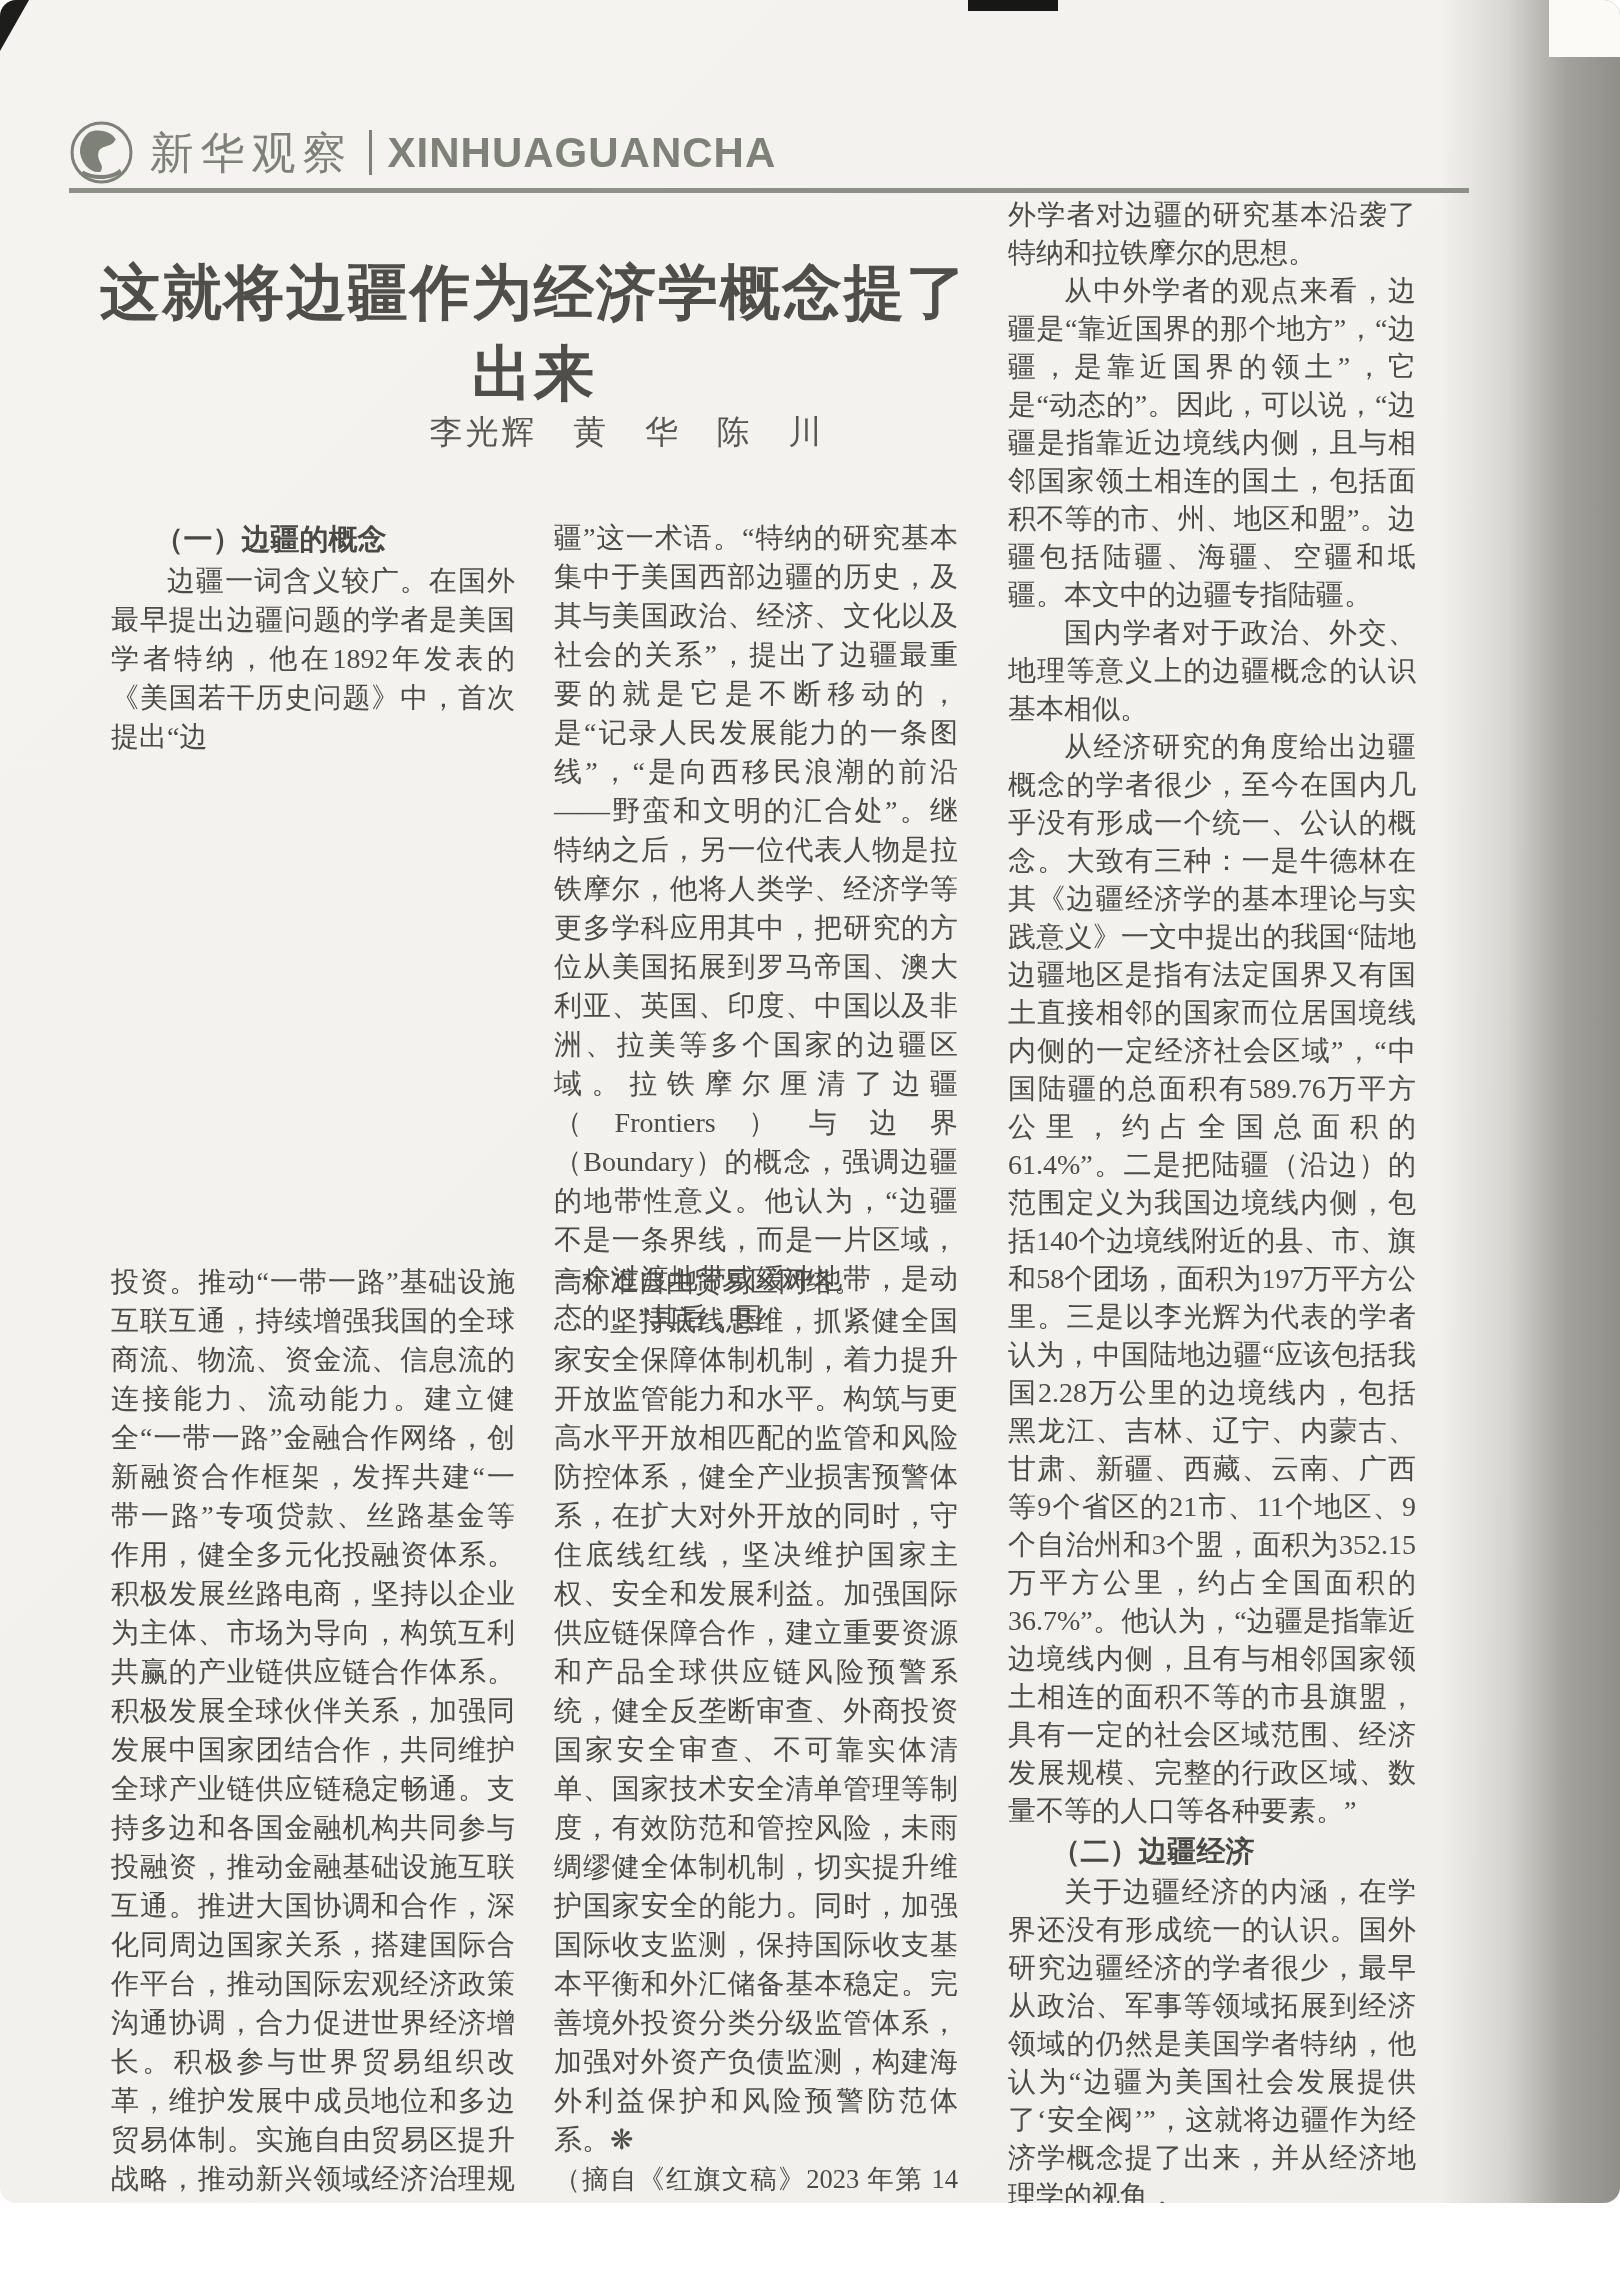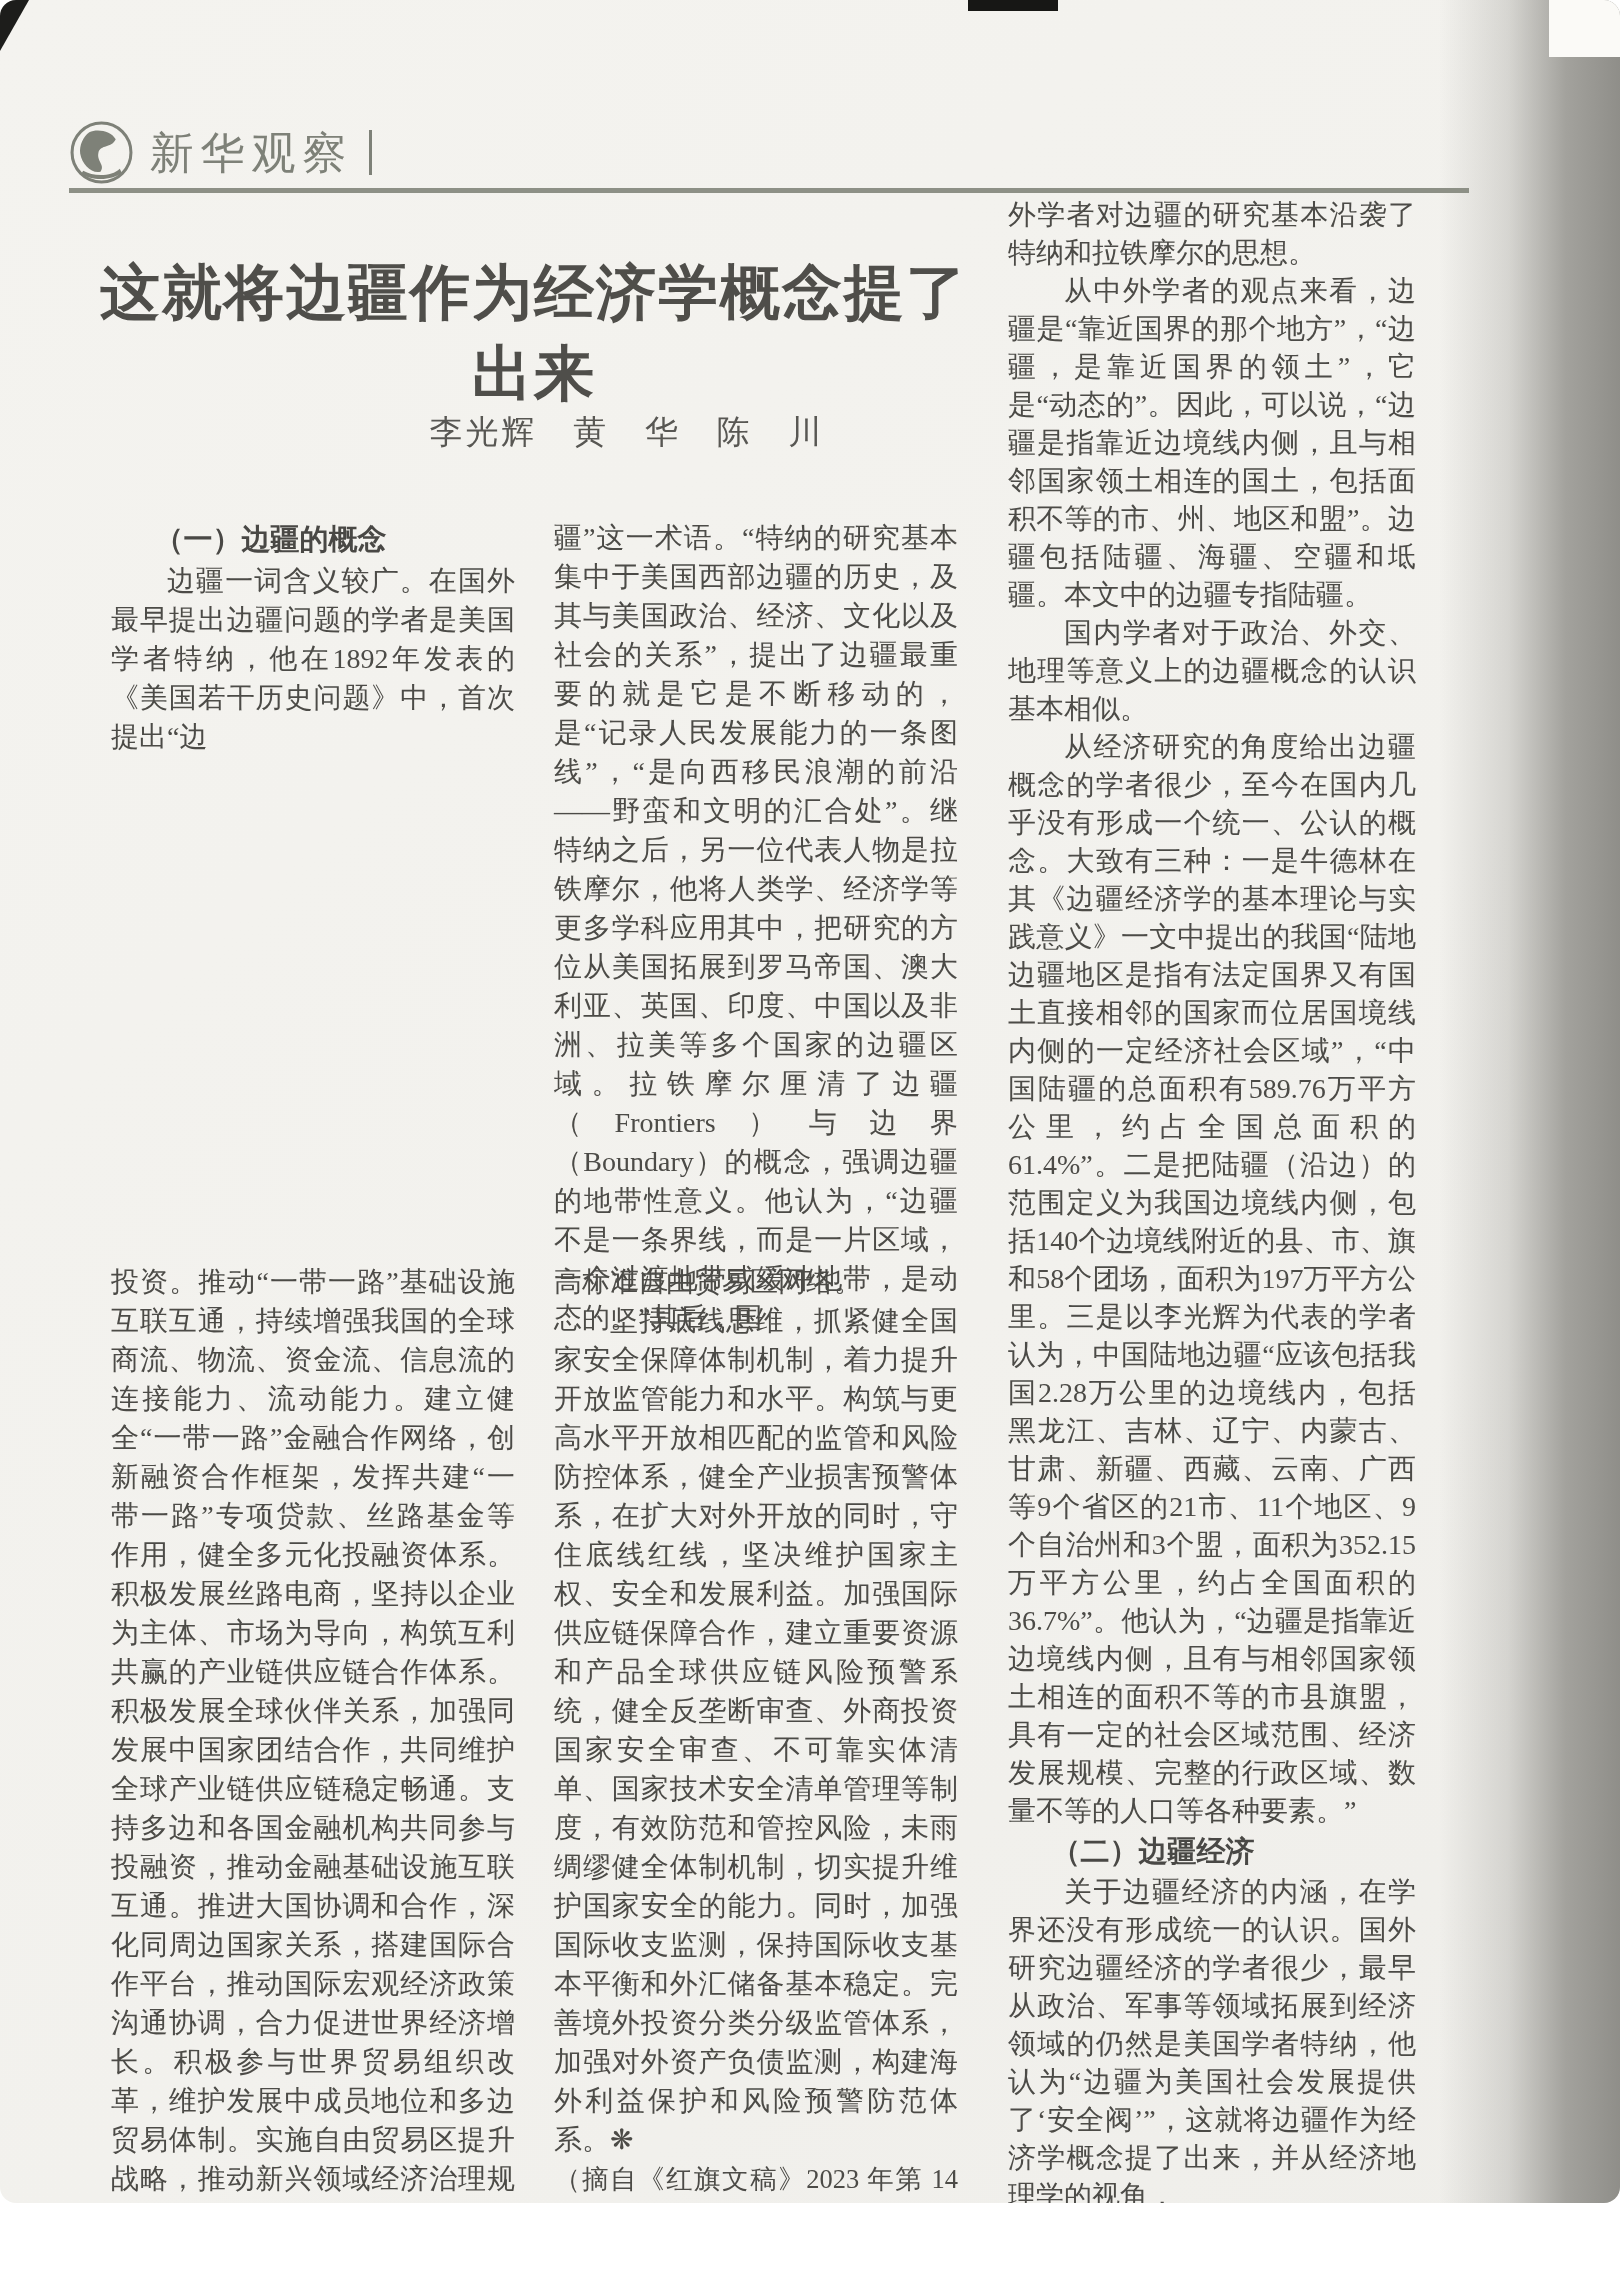--- a/index.html
+++ b/index.html
@@ -87,6 +87,7 @@
     </span>
     <span class="brand-cn">新华观察</span>
     <span class="brand-divider"></span>
+    <span class="brand-en">XINHUAGUANCHA</span>
   </div>
   <div class="header-rule"></div>
 

